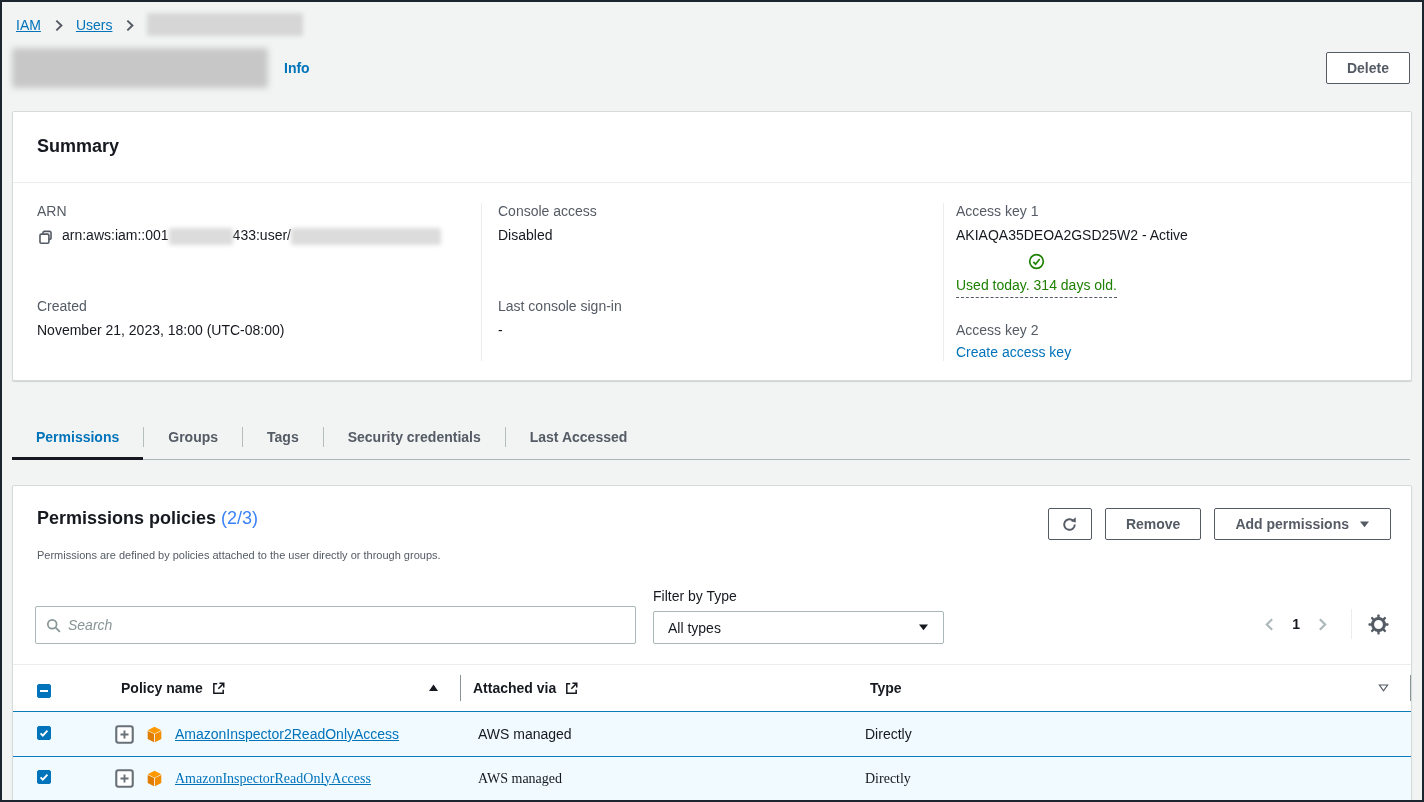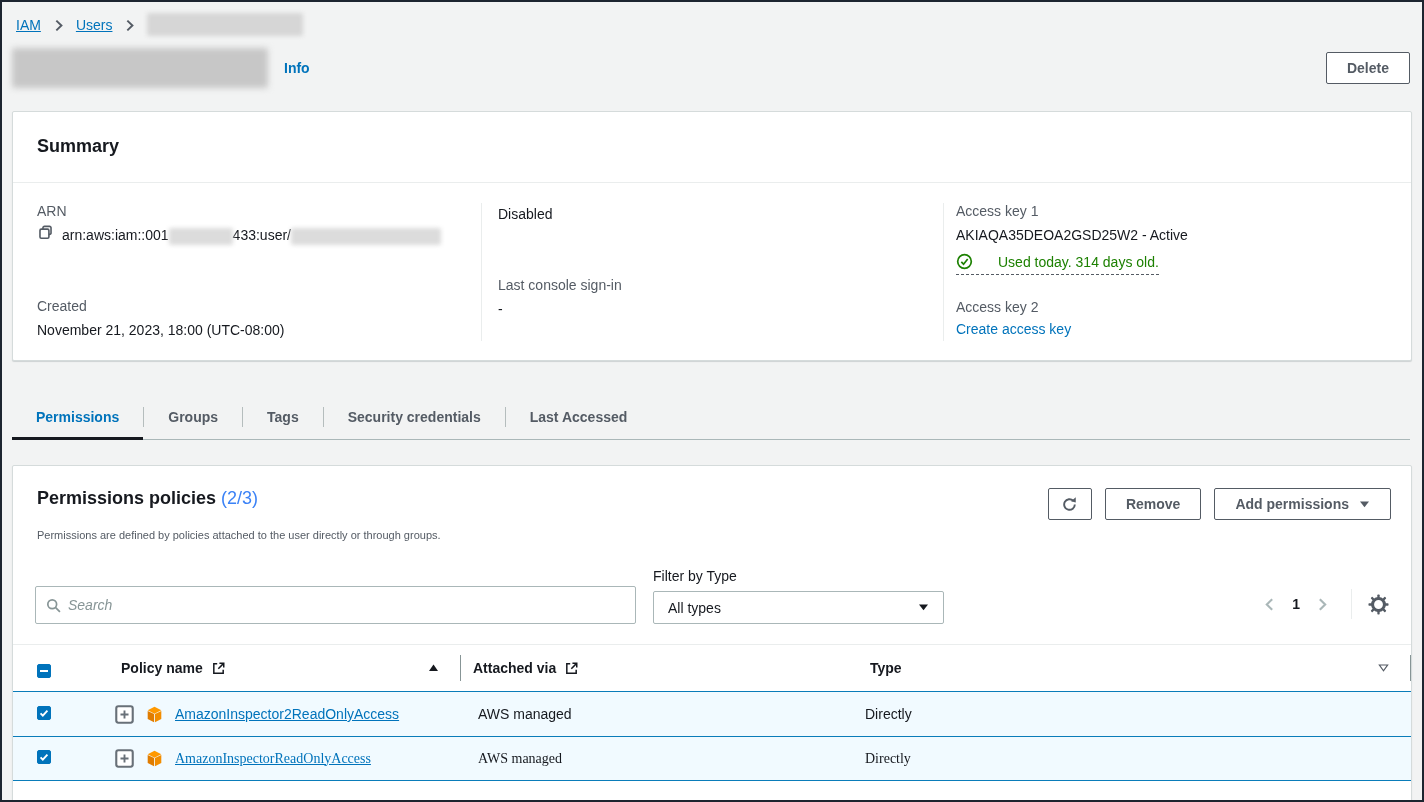--- a/index.html
+++ b/index.html
@@ -189,6 +189,7 @@
       </div>
       <div class="summary-col c2">
         <div>
+          <div class="field-label">Console access</div>
           <div class="field-value">Disabled</div>
         </div>
         <div class="field-2">

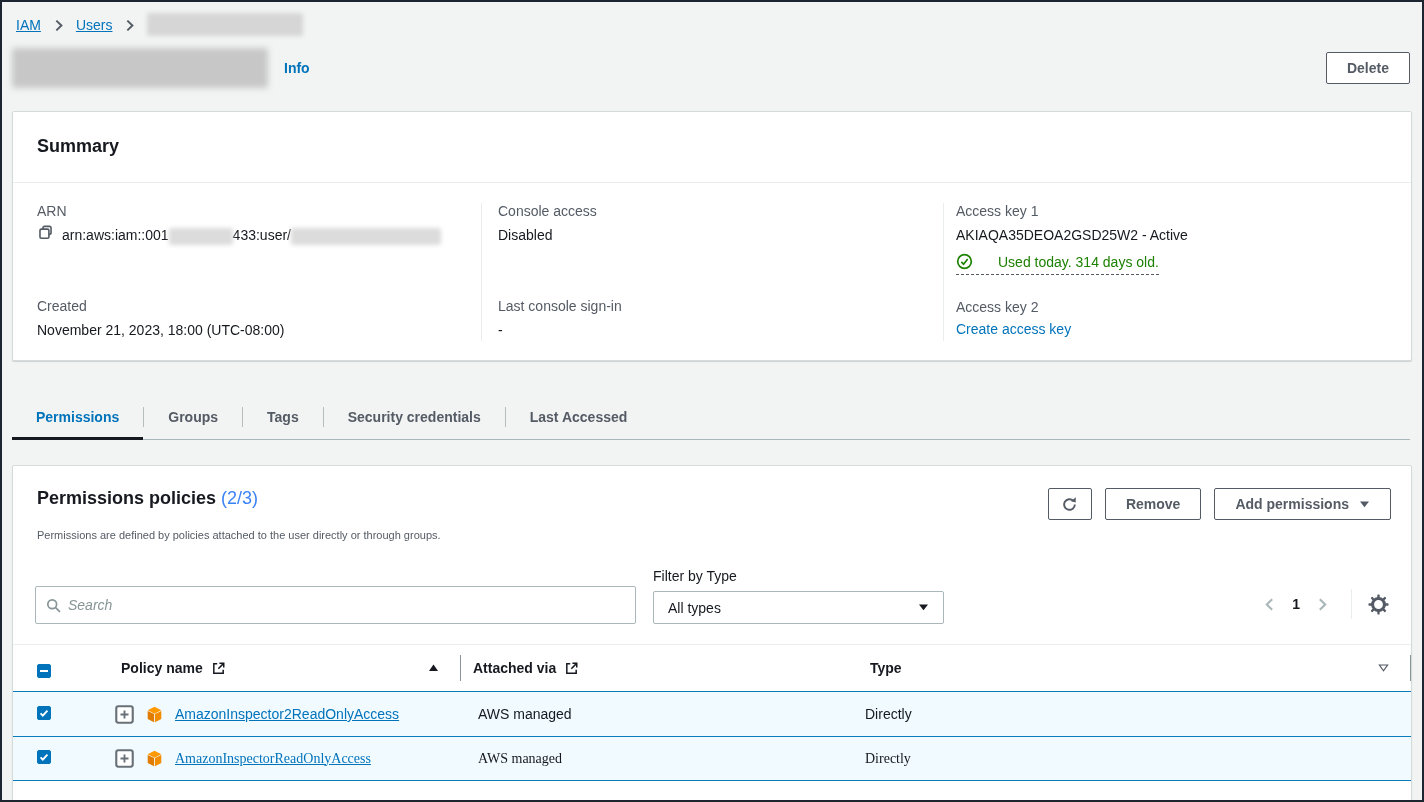--- a/index.html
+++ b/index.html
@@ -54,7 +54,7 @@
   .field-value { font-size: 14px; color: #16191f; line-height: 22px; }
   .field-2 { margin-top: 52px; }
   .field-2b { margin-top: 24px; }
-  .arn-row { display: flex; align-items: flex-start; gap: 8px; }
+  .arn-row { display: flex; align-items: flex-end; gap: 8px; }
   .copy-btn { display: inline-flex; cursor: pointer; background: none; border: none; padding: 0; }
   .redact-arn1 { display: inline-block; width: 64px; height: 17px; vertical-align: middle; background: #dcdcdc; }
   .redact-arn2 { display: inline-block; width: 150px; height: 17px; vertical-align: middle; background: #dcdcdc; }

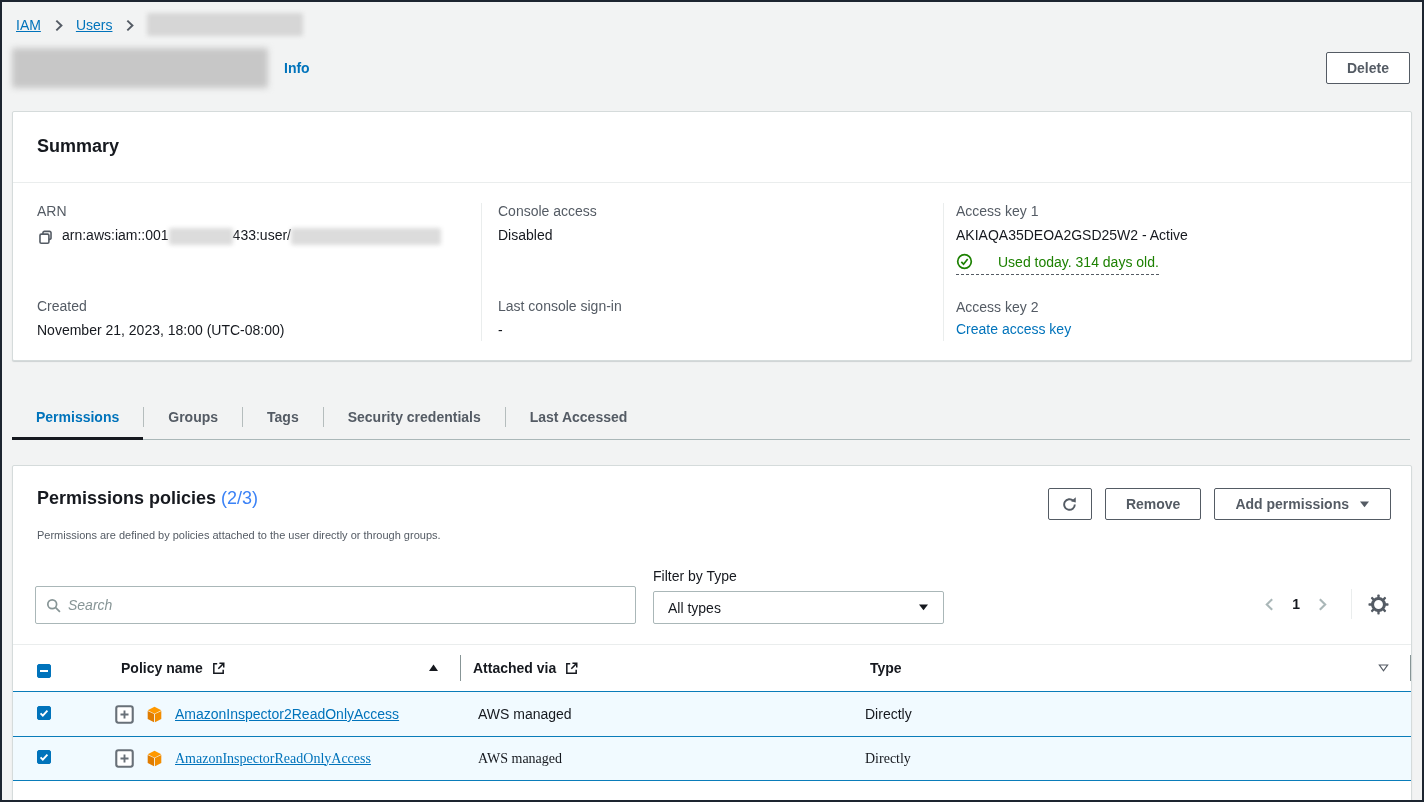--- a/index.html
+++ b/index.html
@@ -59,9 +59,9 @@
   .redact-arn1 { display: inline-block; width: 64px; height: 17px; vertical-align: middle; background: #dcdcdc; }
   .redact-arn2 { display: inline-block; width: 150px; height: 17px; vertical-align: middle; background: #dcdcdc; }
   .key-status {
-    display: inline-flex; align-items: center; gap: 25px;
+    display: inline-flex; align-items: center; gap: 7px;
     margin-top: 7px; font-size: 14px; color: var(--success, #1d8102);
-    border-bottom: 1px dashed #545b64; padding-bottom: 4px; cursor: help;
+    border-bottom: 1px dashed #545b64; padding-bottom: 4px; cursor: help; flex-direction: column;
   }
   .link { color: var(--accent, #0073bb); font-size: 14px; text-decoration: none; cursor: pointer; }
 

